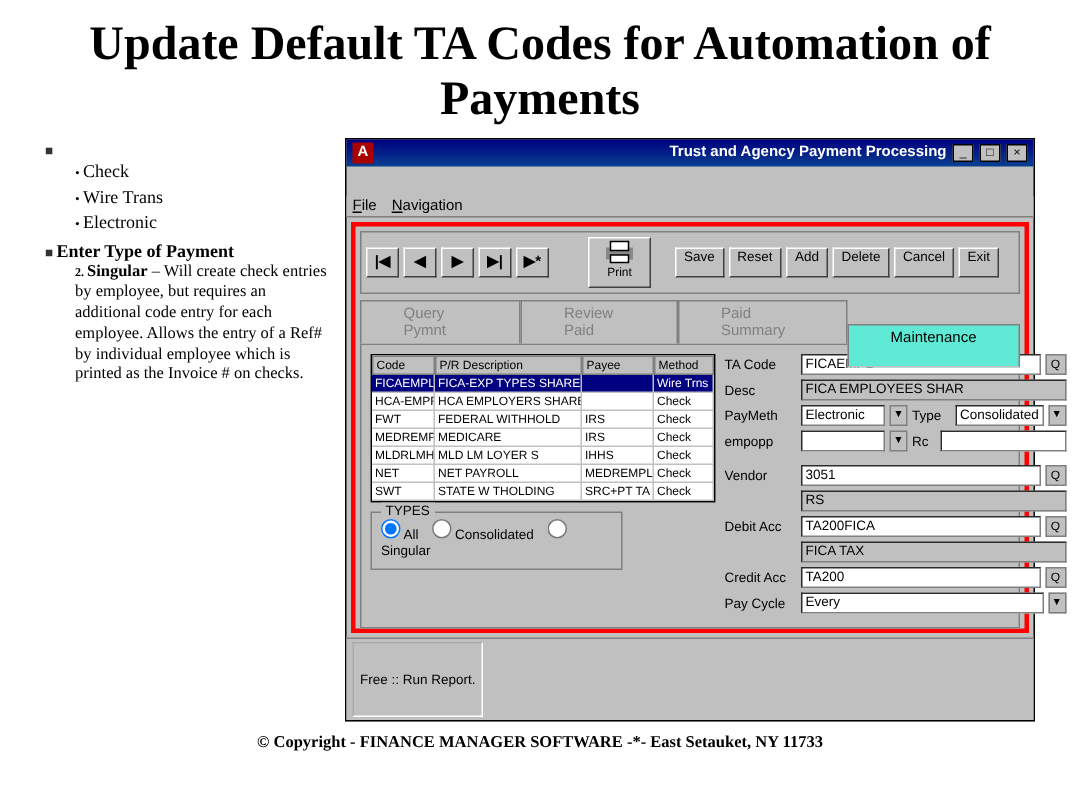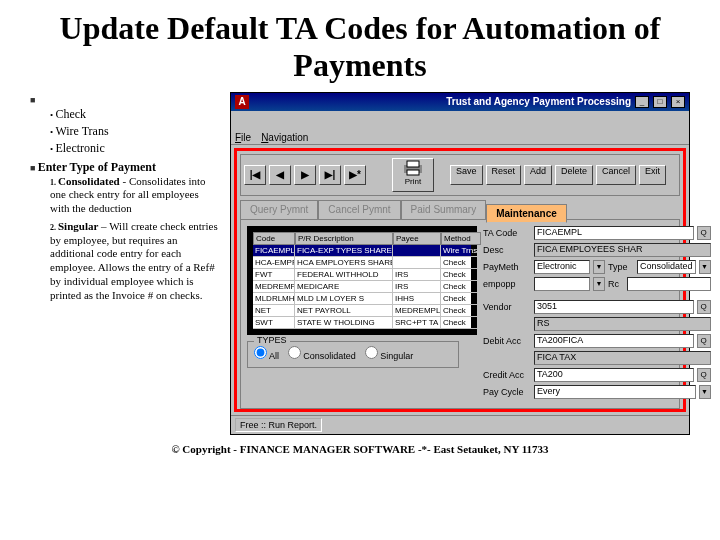--- a/index.html
+++ b/index.html
@@ -179,9 +179,6 @@
         </li>
         <li class="sq"><span class="bold">Enter Type of Payment</span>
           <ul class="num">
-            <li>
-              <span class="nlabel">1.</span><span class="bold">Consolidated</span><span> - Consolidates into one check entry for all employees with the deduction</span>
-            </li>
             <li>
               <span class="nlabel">2.</span><span class="bold">Singular</span><span> – Will create check entries by employee, but requires an additional code entry for each employee. Allows the entry of a Ref# by individual employee which is printed as the Invoice # on checks.</span>
             </li>

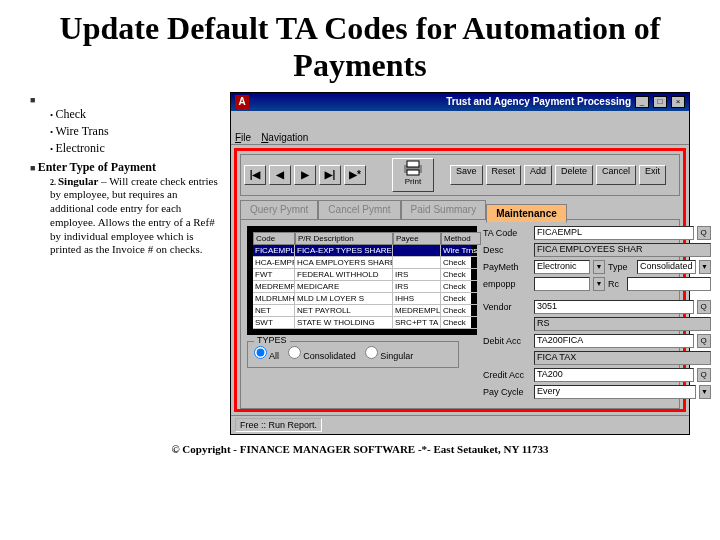--- a/index.html
+++ b/index.html
@@ -97,7 +97,7 @@
     display:flex; gap:0; margin-top:4px;
   }
   .tab {
-    padding:3px 9px;
+    padding:3px 28px;
     background:#c0c0c0;
     border:1px solid #808080;
     border-bottom:none;

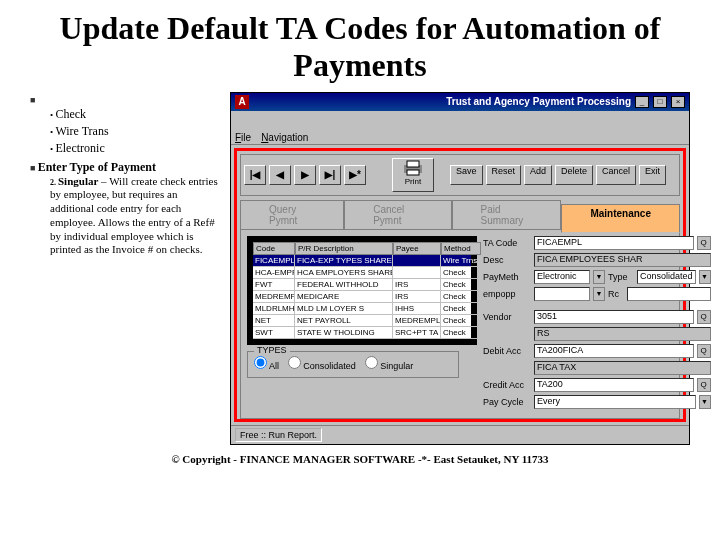--- a/index.html
+++ b/index.html
@@ -228,7 +228,7 @@
 
           <div class="tabs">
             <div class="tab">Query Pymnt</div>
-            <div class="tab">Cancel Pymnt</div>
+            <div class="tab">Review Paid</div>
             <div class="tab">Paid Summary</div>
             <div class="tab active">Maintenance</div>
           </div>

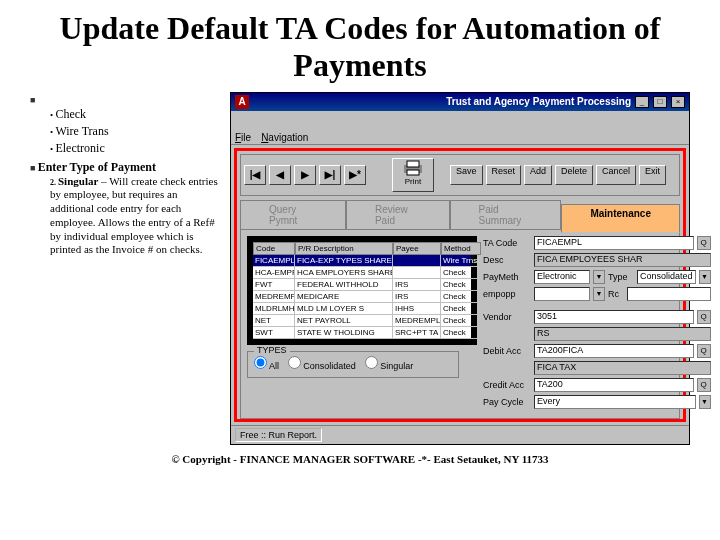--- a/index.html
+++ b/index.html
@@ -104,7 +104,7 @@
     font-size:10px;
     color:#808080;
   }
-  .tab.active { background:#fdba74; color:#000; font-weight:bold; border-bottom:1px solid #c0c0c0; position:relative; top:4px; }
+  .tab.active { background:#5eead4; color:#000; font-weight:normal; border-bottom:1px solid #c0c0c0; position:relative; top:16px; }
   .tabbody {
     border:1px solid #808080;
     padding:6px;

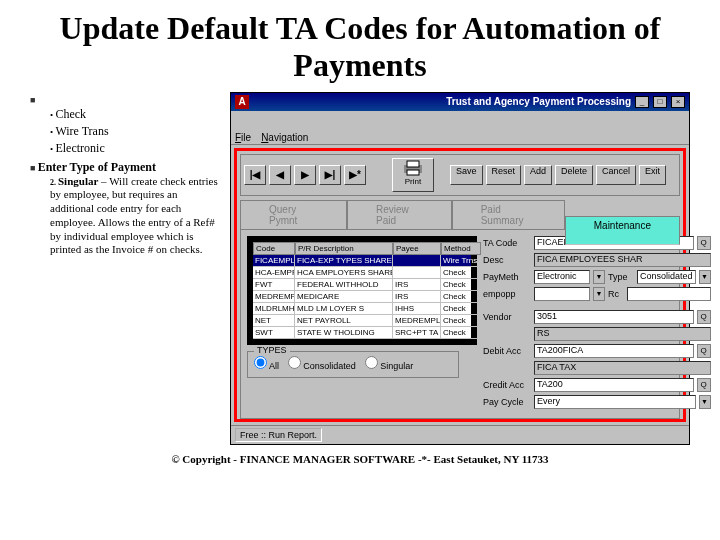--- a/index.html
+++ b/index.html
@@ -112,7 +112,7 @@
     display:flex; gap:6px;
   }
   .grid {
-    border:6px solid #000000;
+    border:1px solid #000000;
     background:#fff;
     width: 230px;
   }

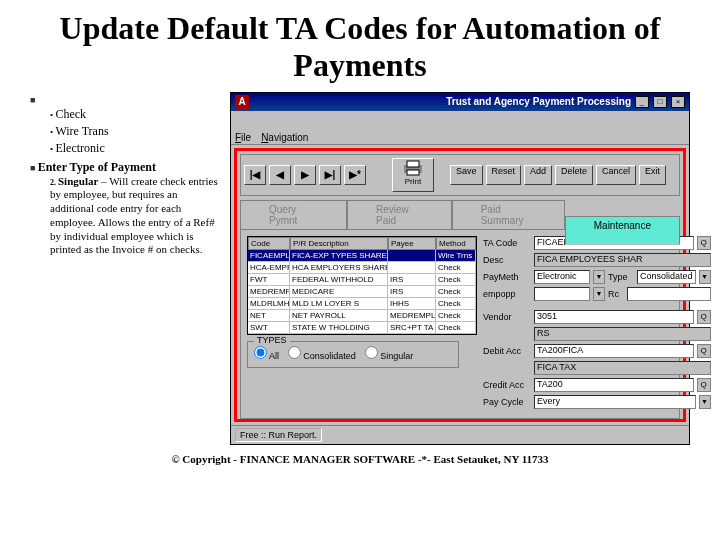--- a/index.html
+++ b/index.html
@@ -144,7 +144,7 @@
   .q { width:14px; height:14px; background:#c0c0c0; border:1px solid #808080; text-align:center; font-size:8px; line-height:12px; }
   .typesbox {
     border:1px solid #808080; margin-top:6px; padding:4px 6px 6px 6px;
-    position:relative; width: 212px;
+    position:relative; width: 168px;
   }
   .typesbox .legend {
     position:absolute; top:-7px; left:6px; background:#c0c0c0; padding:0 3px; font-size:9px;

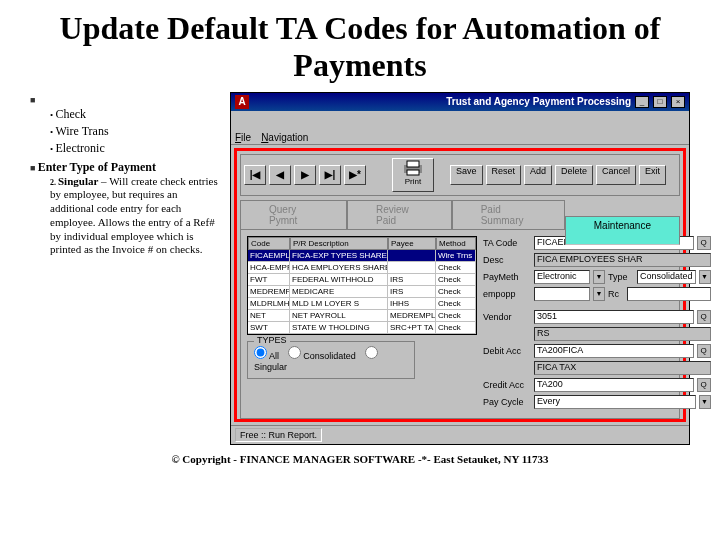--- a/index.html
+++ b/index.html
@@ -155,7 +155,7 @@
     padding:2px 4px; font-size:9px; background:#c0c0c0;
     display:flex;
   }
-  .statusbar .cell { border:1px inset #fff; padding:1px 4px; }
+  .statusbar .cell { border:1px inset #fff; padding:19px 4px; }
   .copyright {
     text-align:center; font-size:11px; font-weight:bold;
     margin-top:8px;

